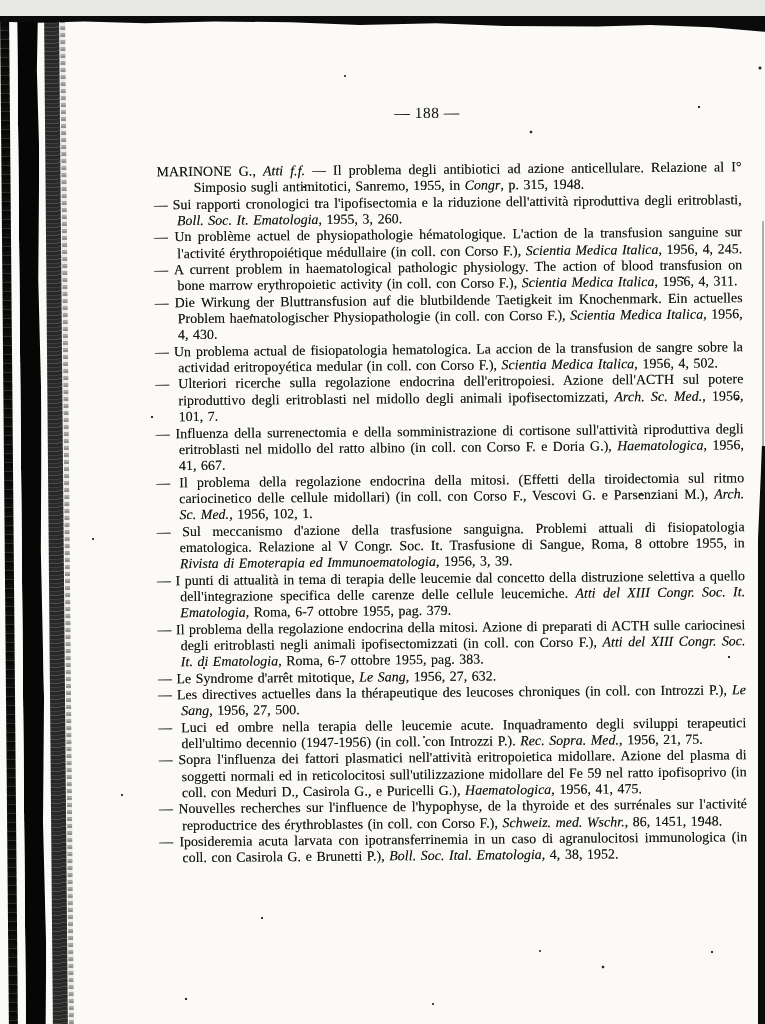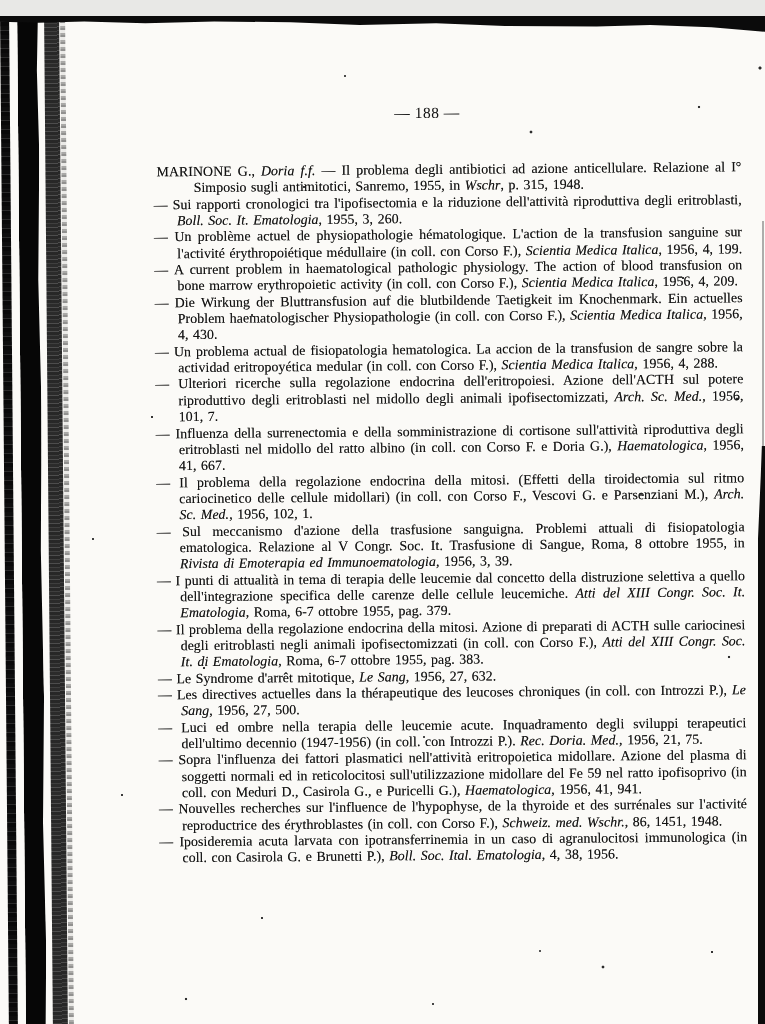--- a/index.html
+++ b/index.html
@@ -97,7 +97,7 @@
   <div class="content">
     <div class="page-number">— 188 —</div>
     <div class="bib" id="bib">
-        <div class="entry first"><span>MARINONE G., </span><i>Doria f.f.</i><span> — Il problema degli antibiotici ad azione anticellulare. Relazione al I° Simposio sugli antimitotici, Sanremo, 1955, in </span><i>Wschr</i><span>, p. 315, 1948.</span></div>
+        <div class="entry first"><span>MARINONE G., </span><i>Atti f.f.</i><span> — Il problema degli antibiotici ad azione anticellulare. Relazione al I° Simposio sugli antimitotici, Sanremo, 1955, in </span><i>Wschr</i><span>, p. 315, 1948.</span></div>
         <div class="entry"><span>— Sui rapporti cronologici tra l'ipofisectomia e la riduzione dell'attività riproduttiva degli eritroblasti, </span><i>Boll. Soc. It. Ematologia</i><span>, 1955, 3, 260.</span></div>
         <div class="entry"><span>— Un problème actuel de physiopathologie hématologique. L'action de la transfusion sanguine sur l'activité érythropoiétique médullaire (in coll. con Corso F.), </span><i>Scientia Medica Italica</i><span>, 1956, 4, 199.</span></div>
         <div class="entry"><span>— A current problem in haematological pathologic physiology. The action of blood transfusion on bone marrow erythropoietic activity (in coll. con Corso F.), </span><i>Scientia Medica Italica</i><span>, 1956, 4, 209.</span></div>

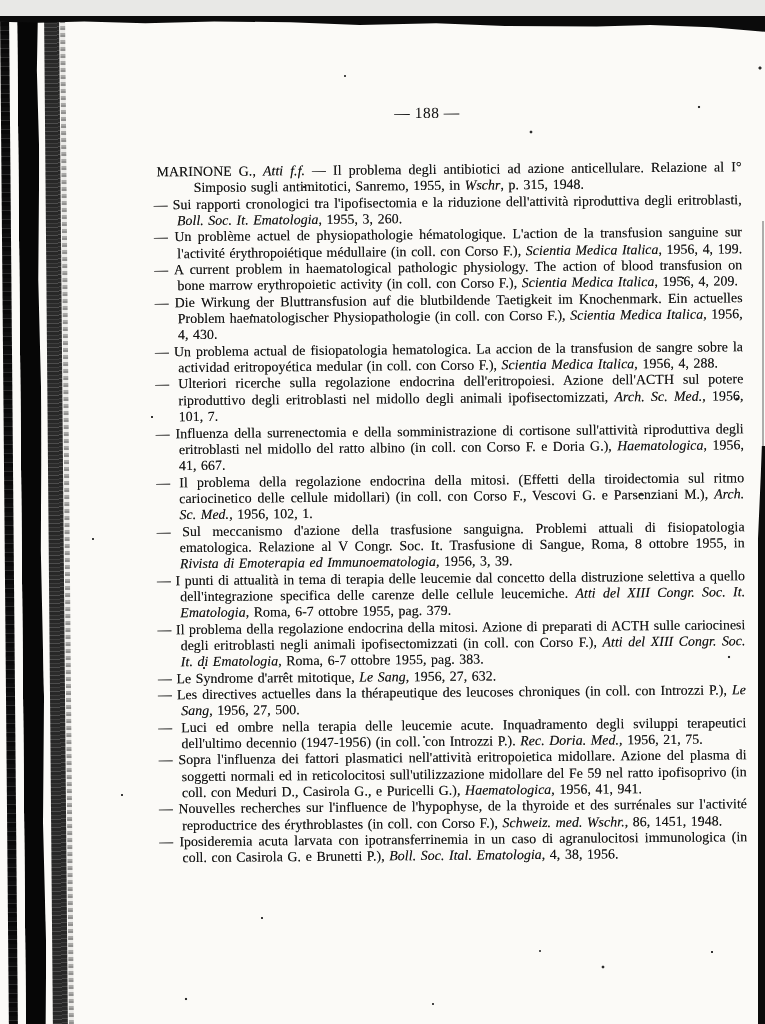--- a/index.html
+++ b/index.html
@@ -97,7 +97,7 @@
   <div class="content">
     <div class="page-number">— 188 —</div>
     <div class="bib" id="bib">
-        <div class="entry first"><span>MARINONE G., </span><i>Atti f.f.</i><span> — Il problema degli antibiotici ad azione anticellulare. Relazione al I° Simposio sugli antimitotici, Sanremo, 1955, in </span><i>Wschr</i><span>, p. 315, 1948.</span></div>
+        <div class="entry first"><span>MARINONE G., </span><i>Atti f.f.</i><span> — Il problema degli antibiotici ad azione anticellulare. Relazione al I° Simposio sugli antimitotici, Sanremo, 1955, in </span><i>Congr</i><span>, p. 315, 1948.</span></div>
         <div class="entry"><span>— Sui rapporti cronologici tra l'ipofisectomia e la riduzione dell'attività riproduttiva degli eritroblasti, </span><i>Boll. Soc. It. Ematologia</i><span>, 1955, 3, 260.</span></div>
         <div class="entry"><span>— Un problème actuel de physiopathologie hématologique. L'action de la transfusion sanguine sur l'activité érythropoiétique médullaire (in coll. con Corso F.), </span><i>Scientia Medica Italica</i><span>, 1956, 4, 199.</span></div>
         <div class="entry"><span>— A current problem in haematological pathologic physiology. The action of blood transfusion on bone marrow erythropoietic activity (in coll. con Corso F.), </span><i>Scientia Medica Italica</i><span>, 1956, 4, 209.</span></div>

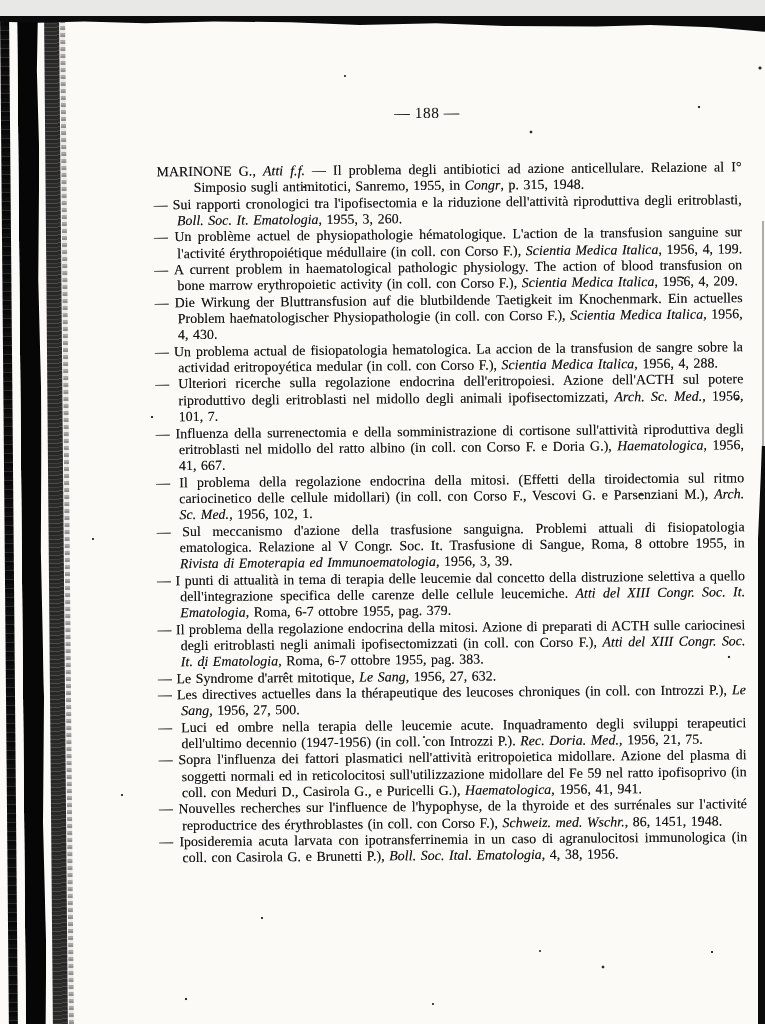--- a/index.html
+++ b/index.html
@@ -99,7 +99,7 @@
     <div class="bib" id="bib">
         <div class="entry first"><span>MARINONE G., </span><i>Atti f.f.</i><span> — Il problema degli antibiotici ad azione anticellulare. Relazione al I° Simposio sugli antimitotici, Sanremo, 1955, in </span><i>Congr</i><span>, p. 315, 1948.</span></div>
         <div class="entry"><span>— Sui rapporti cronologici tra l'ipofisectomia e la riduzione dell'attività riproduttiva degli eritroblasti, </span><i>Boll. Soc. It. Ematologia</i><span>, 1955, 3, 260.</span></div>
-        <div class="entry"><span>— Un problème actuel de physiopathologie hématologique. L'action de la transfusion sanguine sur l'activité érythropoiétique médullaire (in coll. con Corso F.), </span><i>Scientia Medica Italica</i><span>, 1956, 4, 199.</span></div>
+        <div class="entry"><span>— Un problème actuel de physiopathologie hématologique. L'action de la transfusion sanguine sur l'activité érythropoiétique médullaire (in coll. con Corso F.), </span><i>Scientia Medica Italica</i><span>, 1956, 4, 245.</span></div>
         <div class="entry"><span>— A current problem in haematological pathologic physiology. The action of blood transfusion on bone marrow erythropoietic activity (in coll. con Corso F.), </span><i>Scientia Medica Italica</i><span>, 1956, 4, 209.</span></div>
         <div class="entry"><span>— Die Wirkung der Bluttransfusion auf die blutbildende Taetigkeit im Knochenmark. Ein actuelles Problem haematologischer Physiopathologie (in coll. con Corso F.), </span><i>Scientia Medica Italica</i><span>, 1956, 4, 430.</span></div>
         <div class="entry"><span>— Un problema actual de fisiopatologia hematologica. La accion de la transfusion de sangre sobre la actividad eritropoyética medular (in coll. con Corso F.), </span><i>Scientia Medica Italica</i><span>, 1956, 4, 288.</span></div>

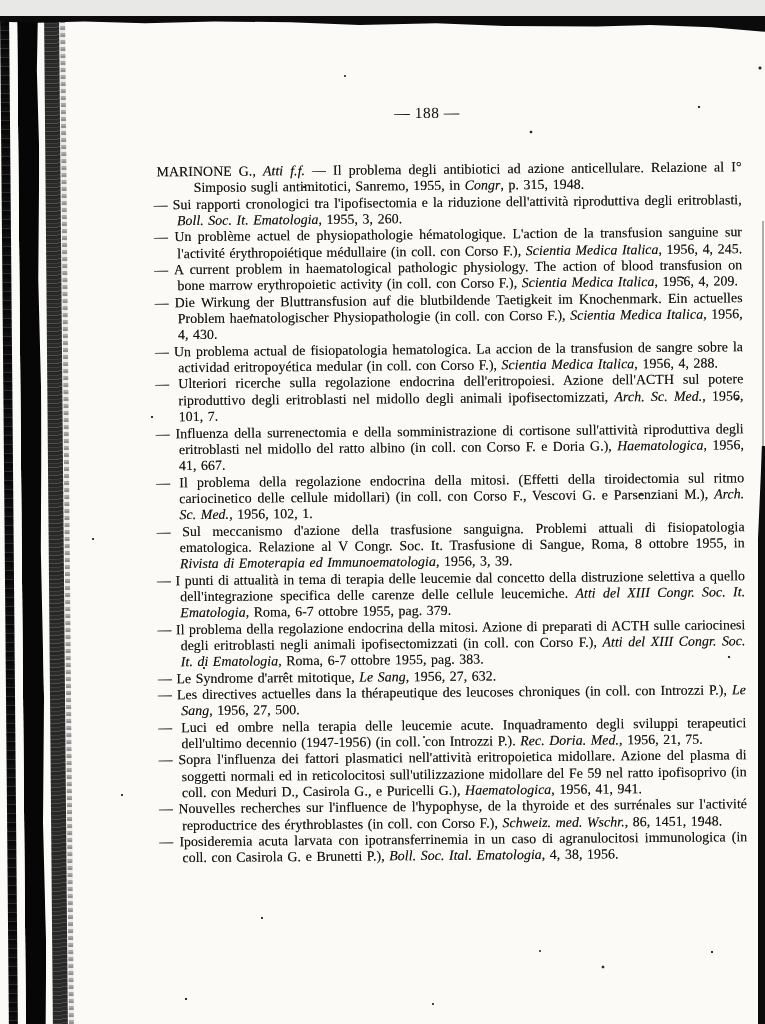--- a/index.html
+++ b/index.html
@@ -100,7 +100,7 @@
         <div class="entry first"><span>MARINONE G., </span><i>Atti f.f.</i><span> — Il problema degli antibiotici ad azione anticellulare. Relazione al I° Simposio sugli antimitotici, Sanremo, 1955, in </span><i>Congr</i><span>, p. 315, 1948.</span></div>
         <div class="entry"><span>— Sui rapporti cronologici tra l'ipofisectomia e la riduzione dell'attività riproduttiva degli eritroblasti, </span><i>Boll. Soc. It. Ematologia</i><span>, 1955, 3, 260.</span></div>
         <div class="entry"><span>— Un problème actuel de physiopathologie hématologique. L'action de la transfusion sanguine sur l'activité érythropoiétique médullaire (in coll. con Corso F.), </span><i>Scientia Medica Italica</i><span>, 1956, 4, 245.</span></div>
-        <div class="entry"><span>— A current problem in haematological pathologic physiology. The action of blood transfusion on bone marrow erythropoietic activity (in coll. con Corso F.), </span><i>Scientia Medica Italica</i><span>, 1956, 4, 209.</span></div>
+        <div class="entry"><span>— A current problem in haematological pathologic physiology. The action of blood transfusion on bone marrow erythropoietic activity (in coll. con Corso F.), </span><i>Scientia Medica Italica</i><span>, 1956, 4, 311.</span></div>
         <div class="entry"><span>— Die Wirkung der Bluttransfusion auf die blutbildende Taetigkeit im Knochenmark. Ein actuelles Problem haematologischer Physiopathologie (in coll. con Corso F.), </span><i>Scientia Medica Italica</i><span>, 1956, 4, 430.</span></div>
         <div class="entry"><span>— Un problema actual de fisiopatologia hematologica. La accion de la transfusion de sangre sobre la actividad eritropoyética medular (in coll. con Corso F.), </span><i>Scientia Medica Italica</i><span>, 1956, 4, 288.</span></div>
         <div class="entry"><span>— Ulteriori ricerche sulla regolazione endocrina dell'eritropoiesi. Azione dell'ACTH sul potere riproduttivo degli eritroblasti nel midollo degli animali ipofisectomizzati, </span><i>Arch. Sc. Med.</i><span>, 1956, 101, 7.</span></div>

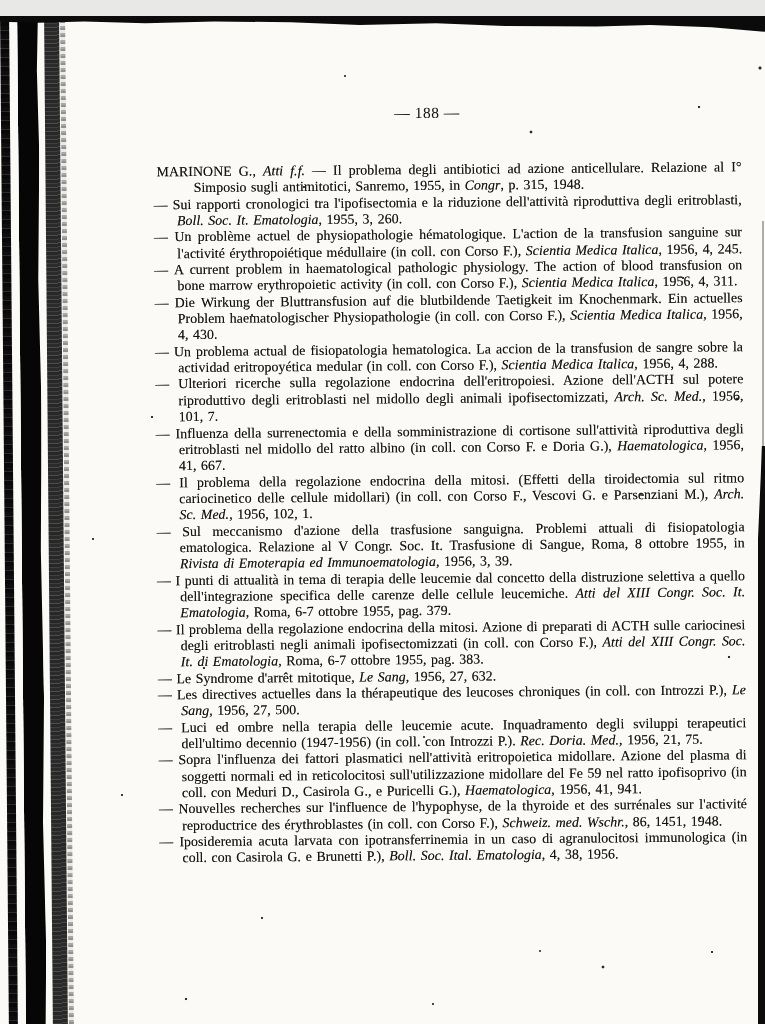--- a/index.html
+++ b/index.html
@@ -102,7 +102,7 @@
         <div class="entry"><span>— Un problème actuel de physiopathologie hématologique. L'action de la transfusion sanguine sur l'activité érythropoiétique médullaire (in coll. con Corso F.), </span><i>Scientia Medica Italica</i><span>, 1956, 4, 245.</span></div>
         <div class="entry"><span>— A current problem in haematological pathologic physiology. The action of blood transfusion on bone marrow erythropoietic activity (in coll. con Corso F.), </span><i>Scientia Medica Italica</i><span>, 1956, 4, 311.</span></div>
         <div class="entry"><span>— Die Wirkung der Bluttransfusion auf die blutbildende Taetigkeit im Knochenmark. Ein actuelles Problem haematologischer Physiopathologie (in coll. con Corso F.), </span><i>Scientia Medica Italica</i><span>, 1956, 4, 430.</span></div>
-        <div class="entry"><span>— Un problema actual de fisiopatologia hematologica. La accion de la transfusion de sangre sobre la actividad eritropoyética medular (in coll. con Corso F.), </span><i>Scientia Medica Italica</i><span>, 1956, 4, 288.</span></div>
+        <div class="entry"><span>— Un problema actual de fisiopatologia hematologica. La accion de la transfusion de sangre sobre la actividad eritropoyética medular (in coll. con Corso F.), </span><i>Scientia Medica Italica</i><span>, 1956, 4, 502.</span></div>
         <div class="entry"><span>— Ulteriori ricerche sulla regolazione endocrina dell'eritropoiesi. Azione dell'ACTH sul potere riproduttivo degli eritroblasti nel midollo degli animali ipofisectomizzati, </span><i>Arch. Sc. Med.</i><span>, 1956, 101, 7.</span></div>
         <div class="entry"><span>— Influenza della surrenectomia e della somministrazione di cortisone sull'attività riproduttiva degli eritroblasti nel midollo del ratto albino (in coll. con Corso F. e Doria G.), </span><i>Haematologica</i><span>, 1956, 41, 667.</span></div>
         <div class="entry"><span>— Il problema della regolazione endocrina della mitosi. (Effetti della tiroidectomia sul ritmo cariocinetico delle cellule midollari) (in coll. con Corso F., Vescovi G. e Parsenziani M.), </span><i>Arch. Sc. Med.</i><span>, 1956, 102, 1.</span></div>

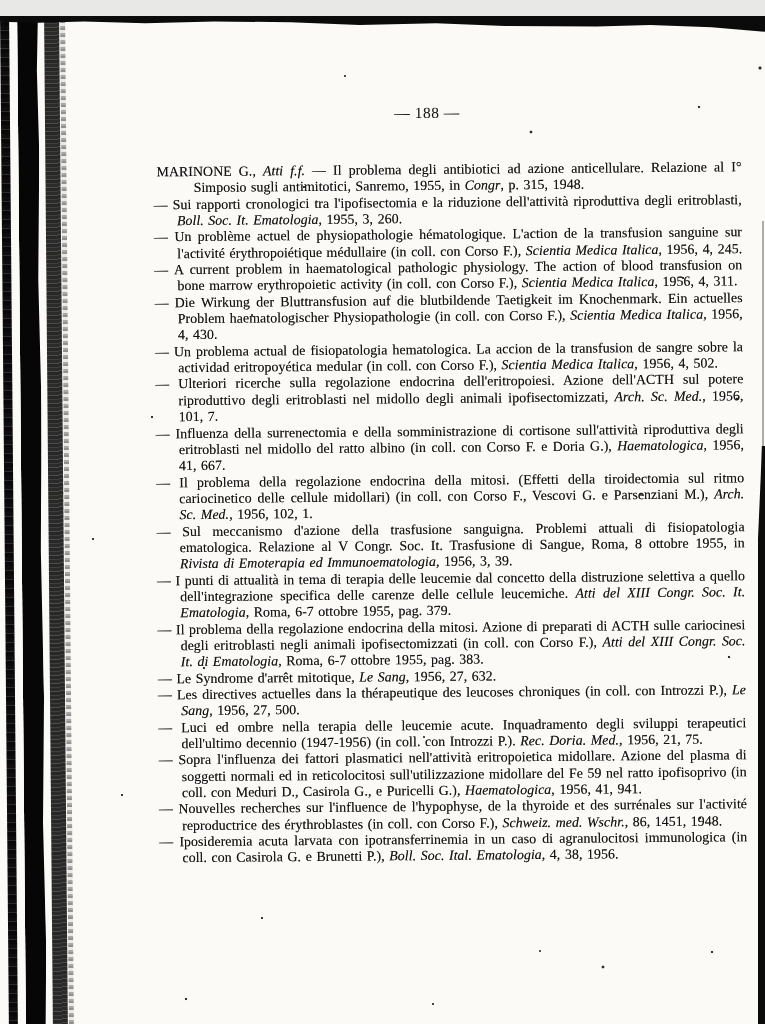--- a/index.html
+++ b/index.html
@@ -111,7 +111,7 @@
         <div class="entry"><span>— Il problema della regolazione endocrina della mitosi. Azione di preparati di ACTH sulle cariocinesi degli eritroblasti negli animali ipofisectomizzati (in coll. con Corso F.), </span><i>Atti del XIII Congr. Soc. It. di Ematologia</i><span>, Roma, 6-7 ottobre 1955, pag. 383.</span></div>
         <div class="entry"><span>— Le Syndrome d'arrêt mitotique, </span><i>Le Sang</i><span>, 1956, 27, 632.</span></div>
         <div class="entry"><span>— Les directives actuelles dans la thérapeutique des leucoses chroniques (in coll. con Introzzi P.), </span><i>Le Sang</i><span>, 1956, 27, 500.</span></div>
-        <div class="entry"><span>— Luci ed ombre nella terapia delle leucemie acute. Inquadramento degli sviluppi terapeutici dell'ultimo decennio (1947-1956) (in coll. con Introzzi P.). </span><i>Rec. Doria. Med.</i><span>, 1956, 21, 75.</span></div>
+        <div class="entry"><span>— Luci ed ombre nella terapia delle leucemie acute. Inquadramento degli sviluppi terapeutici dell'ultimo decennio (1947-1956) (in coll. con Introzzi P.). </span><i>Rec. Sopra. Med.</i><span>, 1956, 21, 75.</span></div>
         <div class="entry"><span>— Sopra l'influenza dei fattori plasmatici nell'attività eritropoietica midollare. Azione del plasma di soggetti normali ed in reticolocitosi sull'utilizzazione midollare del Fe 59 nel ratto ipofisoprivo (in coll. con Meduri D., Casirola G., e Puricelli G.), </span><i>Haematologica</i><span>, 1956, 41, 941.</span></div>
         <div class="entry"><span>— Nouvelles recherches sur l'influence de l'hypophyse, de la thyroide et des surrénales sur l'activité reproductrice des érythroblastes (in coll. con Corso F.), </span><i>Schweiz. med. Wschr.</i><span>, 86, 1451, 1948.</span></div>
         <div class="entry"><span>— Iposideremia acuta larvata con ipotransferrinemia in un caso di agranulocitosi immunologica (in coll. con Casirola G. e Brunetti P.), </span><i>Boll. Soc. Ital. Ematologia</i><span>, 4, 38, 1956.</span></div>

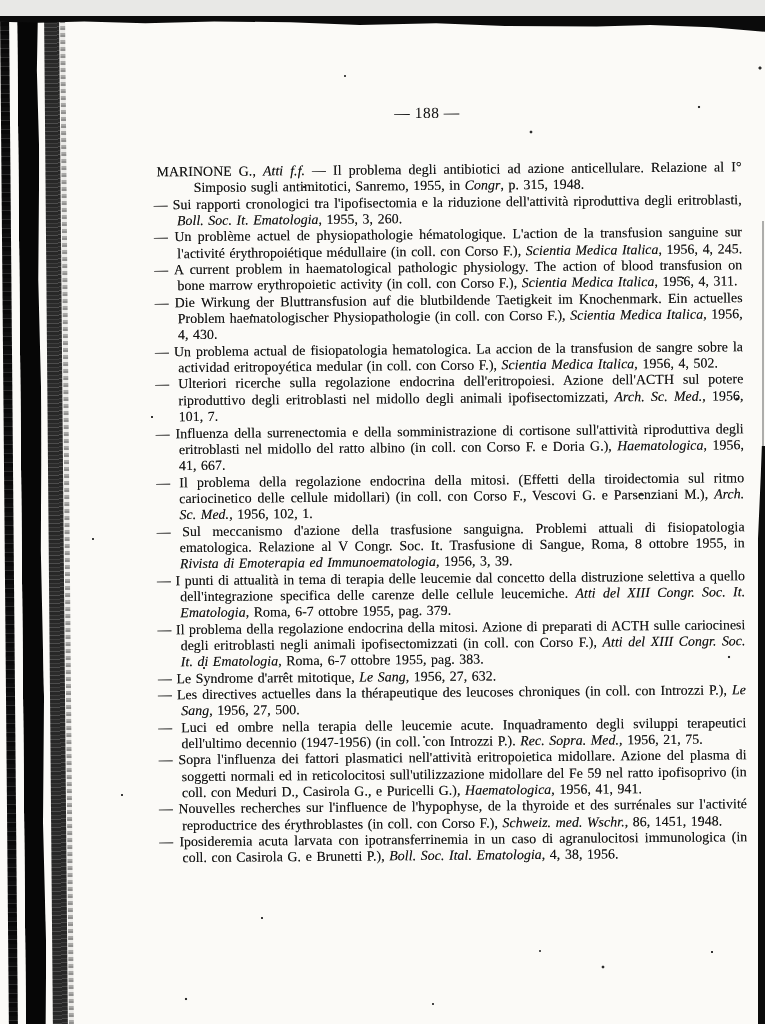--- a/index.html
+++ b/index.html
@@ -112,7 +112,7 @@
         <div class="entry"><span>— Le Syndrome d'arrêt mitotique, </span><i>Le Sang</i><span>, 1956, 27, 632.</span></div>
         <div class="entry"><span>— Les directives actuelles dans la thérapeutique des leucoses chroniques (in coll. con Introzzi P.), </span><i>Le Sang</i><span>, 1956, 27, 500.</span></div>
         <div class="entry"><span>— Luci ed ombre nella terapia delle leucemie acute. Inquadramento degli sviluppi terapeutici dell'ultimo decennio (1947-1956) (in coll. con Introzzi P.). </span><i>Rec. Sopra. Med.</i><span>, 1956, 21, 75.</span></div>
-        <div class="entry"><span>— Sopra l'influenza dei fattori plasmatici nell'attività eritropoietica midollare. Azione del plasma di soggetti normali ed in reticolocitosi sull'utilizzazione midollare del Fe 59 nel ratto ipofisoprivo (in coll. con Meduri D., Casirola G., e Puricelli G.), </span><i>Haematologica</i><span>, 1956, 41, 941.</span></div>
+        <div class="entry"><span>— Sopra l'influenza dei fattori plasmatici nell'attività eritropoietica midollare. Azione del plasma di soggetti normali ed in reticolocitosi sull'utilizzazione midollare del Fe 59 nel ratto ipofisoprivo (in coll. con Meduri D., Casirola G., e Puricelli G.), </span><i>Haematologica</i><span>, 1956, 41, 475.</span></div>
         <div class="entry"><span>— Nouvelles recherches sur l'influence de l'hypophyse, de la thyroide et des surrénales sur l'activité reproductrice des érythroblastes (in coll. con Corso F.), </span><i>Schweiz. med. Wschr.</i><span>, 86, 1451, 1948.</span></div>
         <div class="entry"><span>— Iposideremia acuta larvata con ipotransferrinemia in un caso di agranulocitosi immunologica (in coll. con Casirola G. e Brunetti P.), </span><i>Boll. Soc. Ital. Ematologia</i><span>, 4, 38, 1956.</span></div>
       </div>

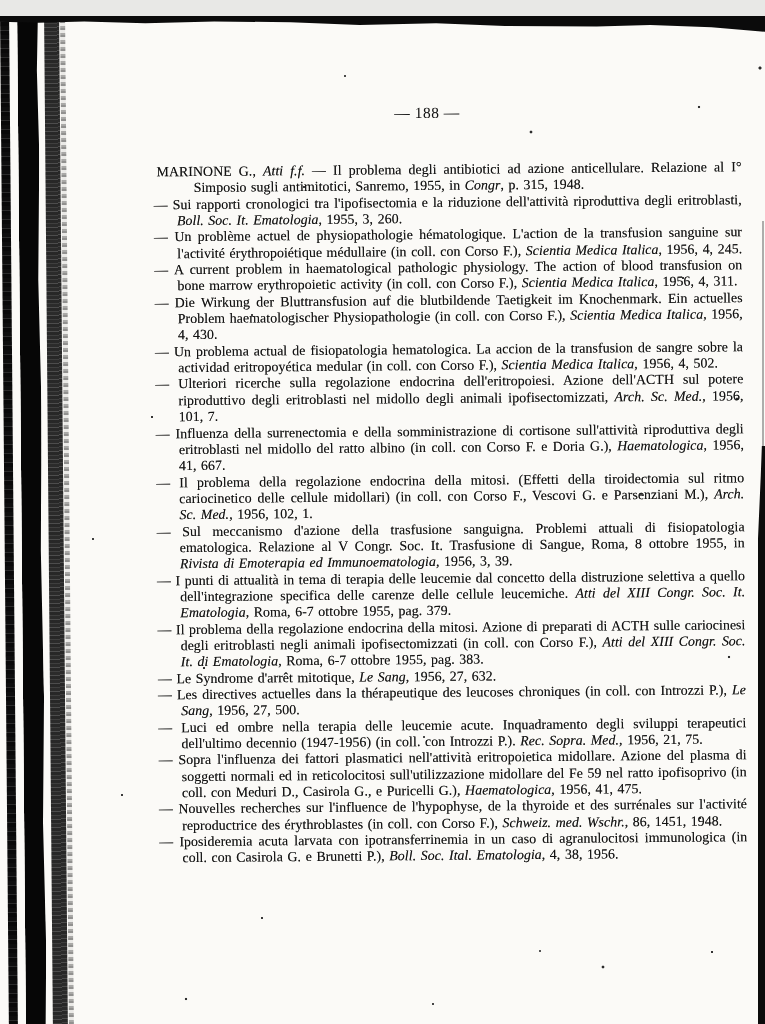--- a/index.html
+++ b/index.html
@@ -114,7 +114,7 @@
         <div class="entry"><span>— Luci ed ombre nella terapia delle leucemie acute. Inquadramento degli sviluppi terapeutici dell'ultimo decennio (1947-1956) (in coll. con Introzzi P.). </span><i>Rec. Sopra. Med.</i><span>, 1956, 21, 75.</span></div>
         <div class="entry"><span>— Sopra l'influenza dei fattori plasmatici nell'attività eritropoietica midollare. Azione del plasma di soggetti normali ed in reticolocitosi sull'utilizzazione midollare del Fe 59 nel ratto ipofisoprivo (in coll. con Meduri D., Casirola G., e Puricelli G.), </span><i>Haematologica</i><span>, 1956, 41, 475.</span></div>
         <div class="entry"><span>— Nouvelles recherches sur l'influence de l'hypophyse, de la thyroide et des surrénales sur l'activité reproductrice des érythroblastes (in coll. con Corso F.), </span><i>Schweiz. med. Wschr.</i><span>, 86, 1451, 1948.</span></div>
-        <div class="entry"><span>— Iposideremia acuta larvata con ipotransferrinemia in un caso di agranulocitosi immunologica (in coll. con Casirola G. e Brunetti P.), </span><i>Boll. Soc. Ital. Ematologia</i><span>, 4, 38, 1956.</span></div>
+        <div class="entry"><span>— Iposideremia acuta larvata con ipotransferrinemia in un caso di agranulocitosi immunologica (in coll. con Casirola G. e Brunetti P.), </span><i>Boll. Soc. Ital. Ematologia</i><span>, 4, 38, 1952.</span></div>
       </div>
   </div>
 

